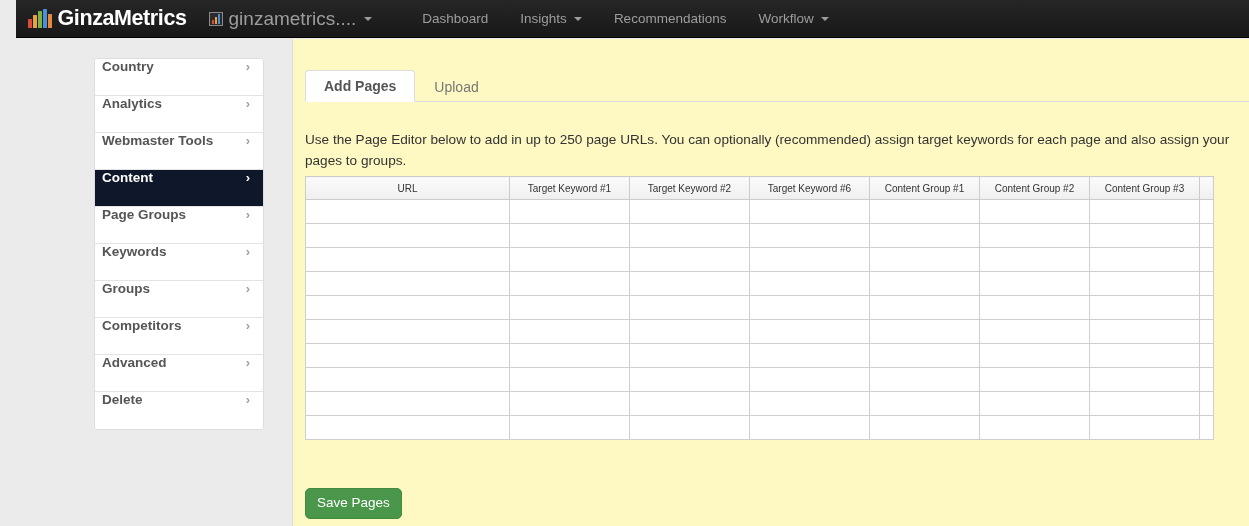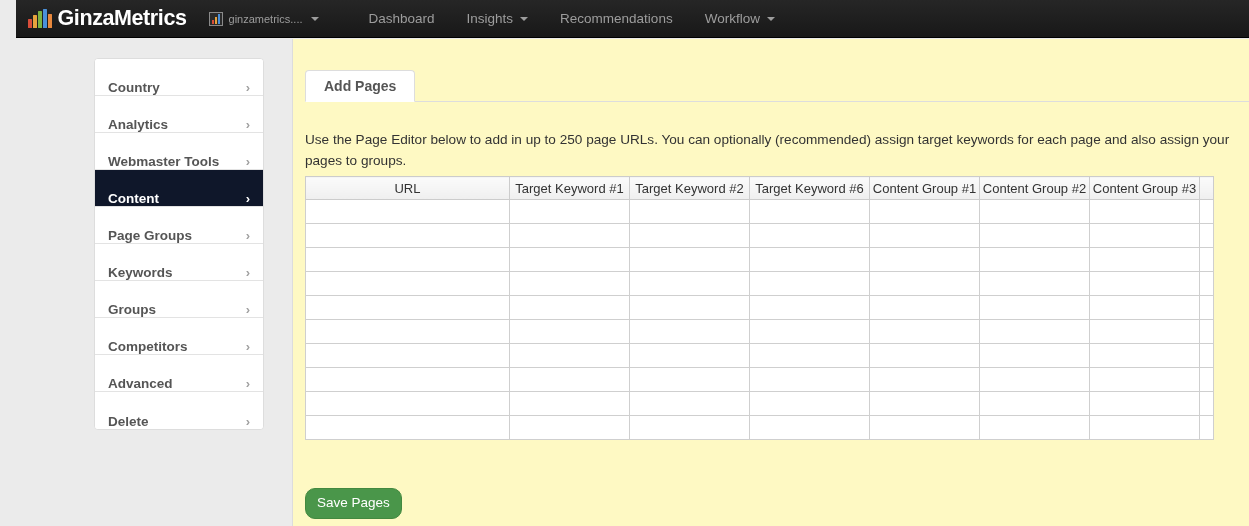--- a/index.html
+++ b/index.html
@@ -59,7 +59,7 @@
     gap: 6px;
     padding: 0 12px;
     color: #9d9d9d;
-    font-size: 11px;
+    font-size: 19px;
     white-space: nowrap;
     cursor: pointer;
   }

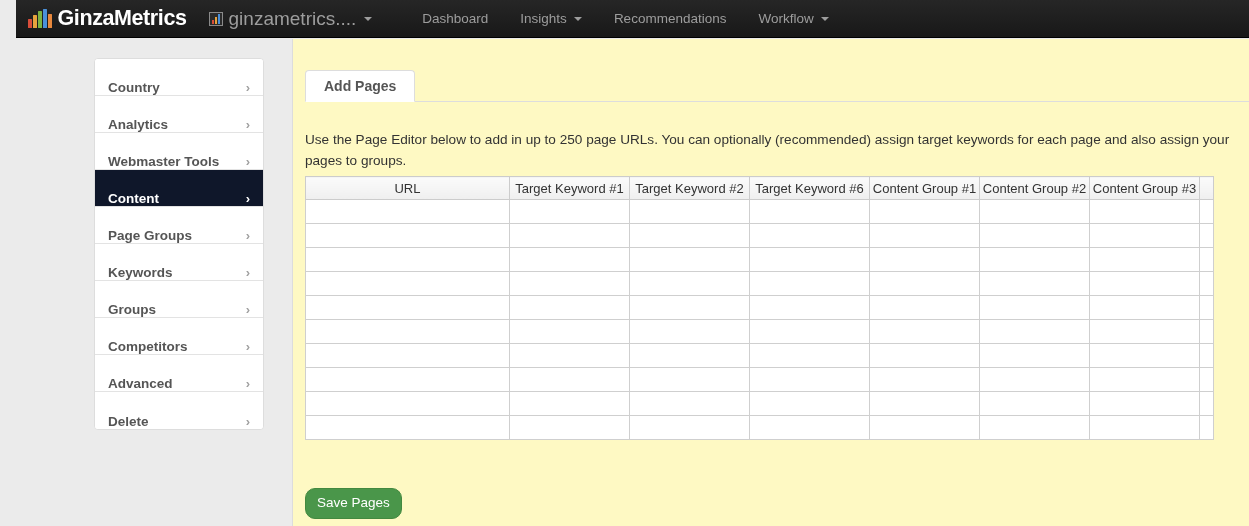--- a/index.html
+++ b/index.html
@@ -126,8 +126,8 @@
     position: relative;
     height: 37px;
     display: flex;
-    align-items: flex-end;
-    padding: 0 13px;
+    align-items: flex-start;
+    padding: 0 7px;
     border-bottom: 1px solid #e3e3e3;
     color: #555555;
     font-size: 13.5px;

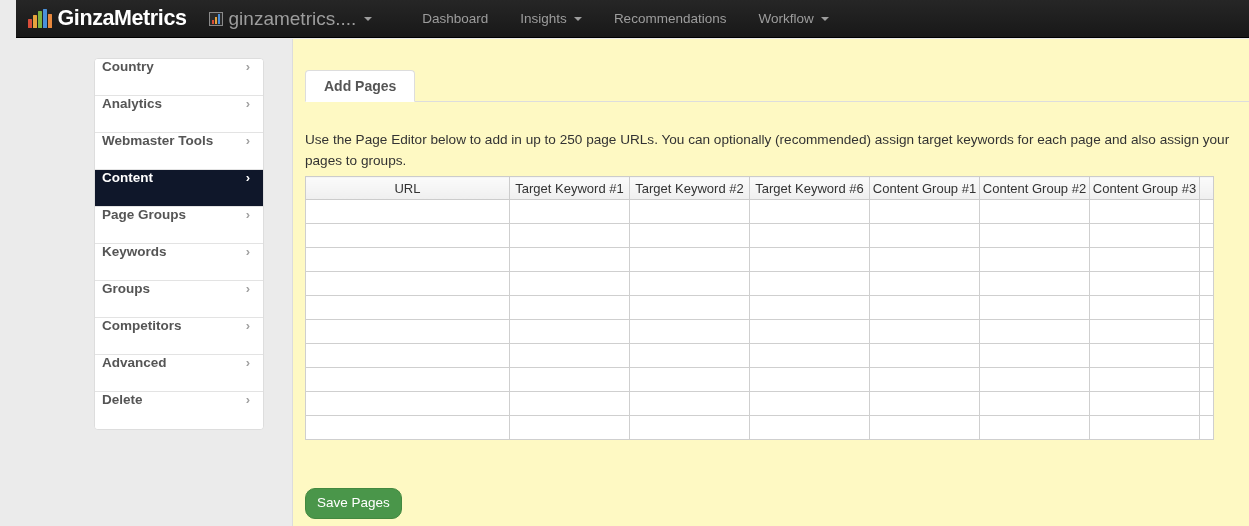--- a/index.html
+++ b/index.html
@@ -354,6 +354,9 @@
         <div class="tab active">
           <span>Add Pages</span>
         </div>
+        <div class="tab">
+          <span>Upload</span>
+        </div>
       </div>
 
     <p class="desc">Use the Page Editor below to add in up to 250 page URLs. You can optionally (recommended) assign target keywords for each page and also assign your pages to groups.</p>

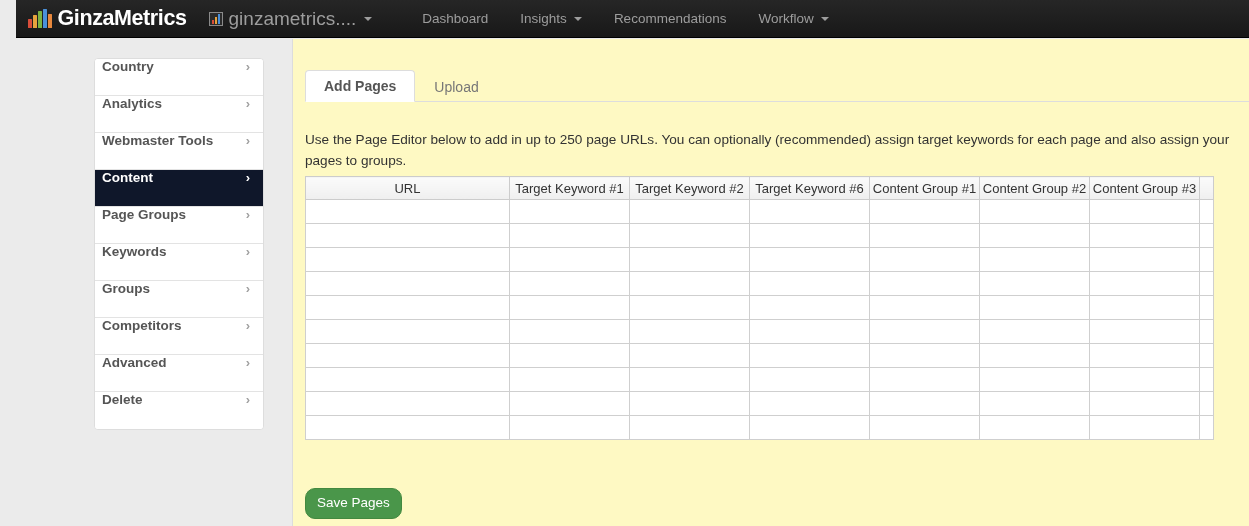--- a/index.html
+++ b/index.html
@@ -219,7 +219,7 @@
   }
   table.grid th {
     height: 23px;
-    font-size: 13px;
+    font-size: 10px;
     font-weight: normal;
     color: #333333;
     text-align: center;

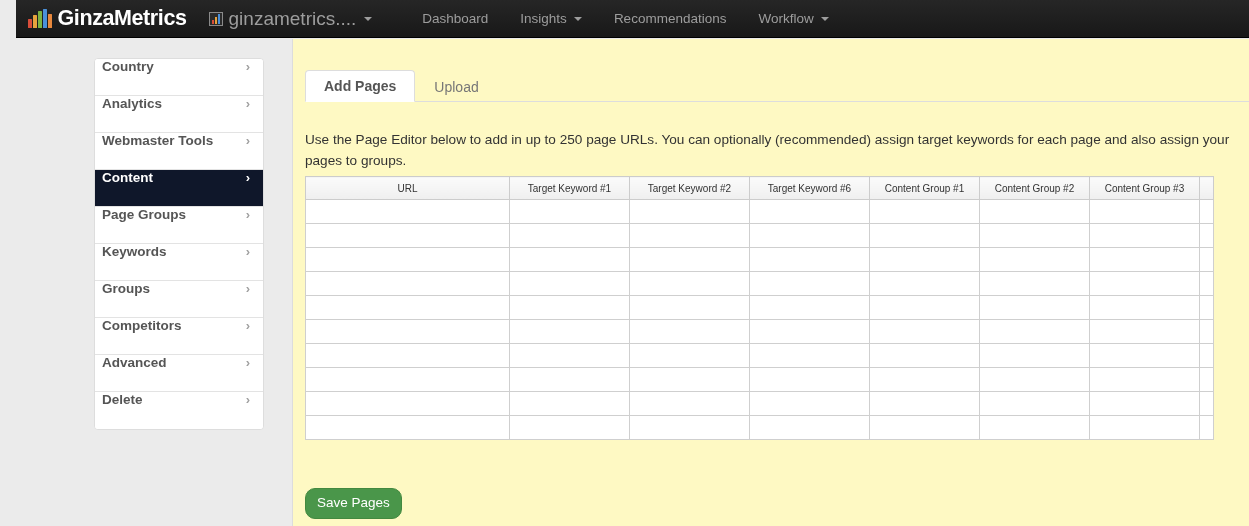--- a/index.html
+++ b/index.html
@@ -247,7 +247,7 @@
     background: #4a964a;
     color: #ffffff;
     border: 1px solid #43893f;
-    border-radius: 10px;
+    border-radius: 5px;
     font-size: 13.5px;
     font-family: "Liberation Sans", sans-serif;
     padding: 7px 11px 8px 11px;

